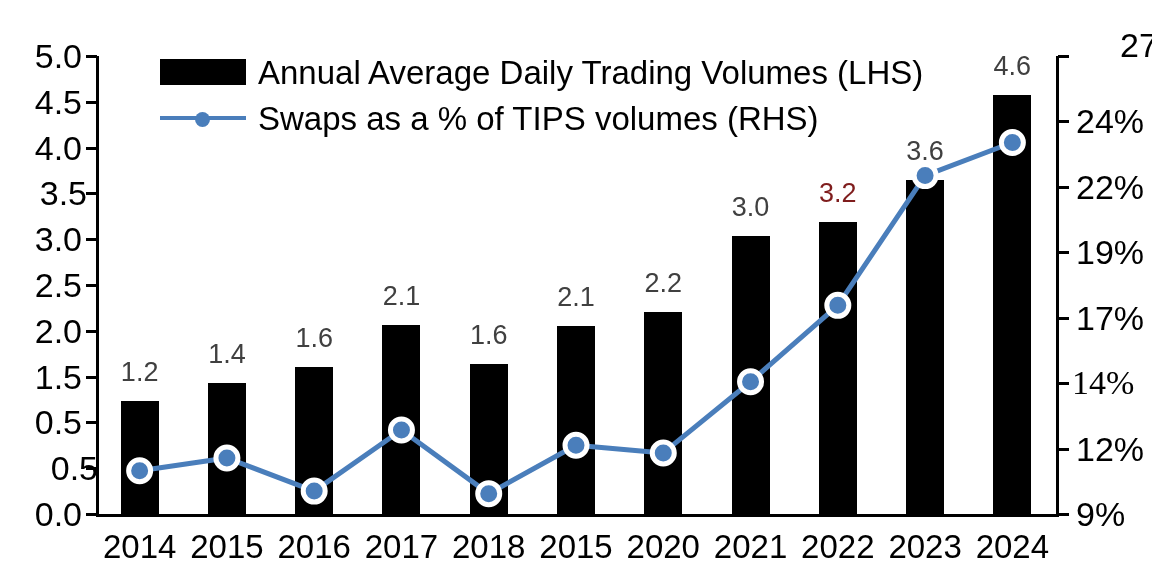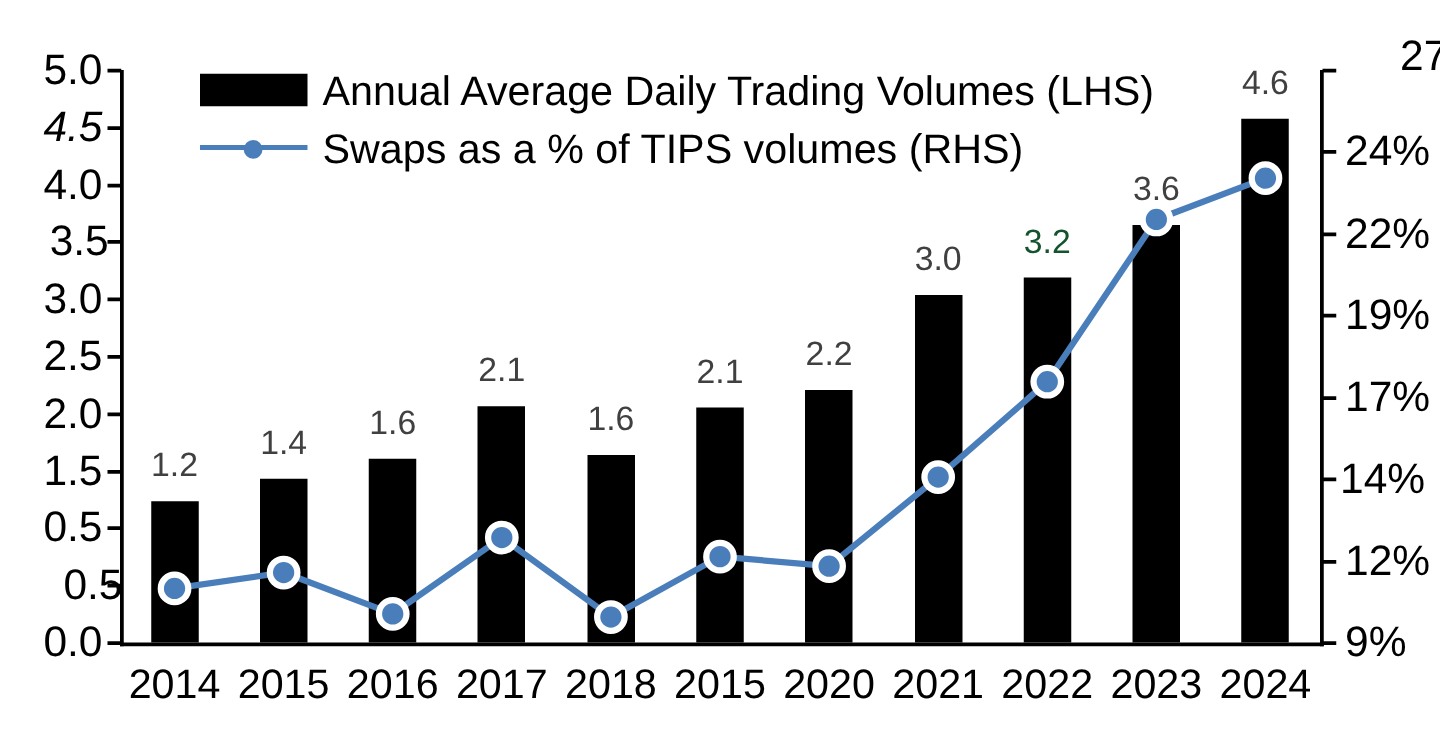--- a/index.html
+++ b/index.html
@@ -97,7 +97,7 @@
       <div class="tick" style="left: 86px; top: 146.6px;"></div>
       <div class="tick-label left" style="width: 78px; left: 4px; top: 130.6px;">4.0</div>
       <div class="tick" style="left: 86px; top: 100.8px;"></div>
-      <div class="tick-label left" style="width: 78px; left: 4px; top: 84.8px; font-style: italic;">4.5</div>
+      <div class="tick-label left" style="width: 78px; left: 4px; top: 84.8px;">4.5</div>
       <div class="tick" style="left: 86px; top: 55px;"></div>
       <div class="tick-label left" style="width: 78px; left: 4px; top: 39px;">5.0</div>
     </div>

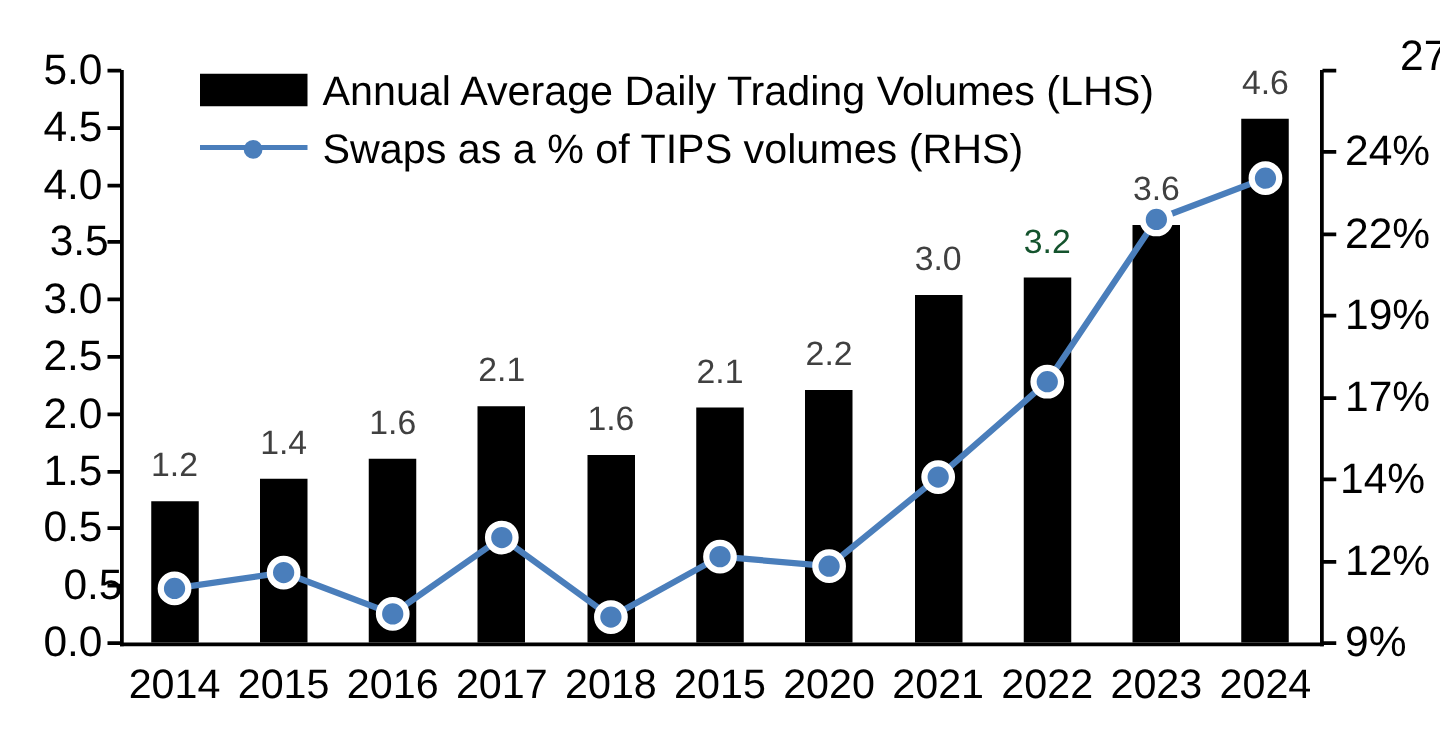--- a/index.html
+++ b/index.html
@@ -171,7 +171,7 @@
       <div class="bar-label" style="width: 87.2727px; left: 532.364px; top: 284.22px; color: rgb(64, 64, 64);">2.1</div>
       <div class="bar-label" style="width: 87.2727px; left: 619.636px; top: 270.48px; color: rgb(64, 64, 64);">2.2</div>
       <div class="bar-label" style="width: 87.2727px; left: 706.909px; top: 193.536px; color: rgb(64, 64, 64);">3.0</div>
-      <div class="bar-label" style="width: 87.2727px; left: 794.182px; top: 179.796px; color: #14532d;">3.2</div>
+      <div class="bar-label" style="width: 87.2727px; left: 794.182px; top: 179.796px; color: #7f1d1d;">3.2</div>
       <div class="bar-label" style="width: 87.2727px; left: 881.455px; top: 137.66px; color: rgb(64, 64, 64);">3.6</div>
       <div class="bar-label" style="width: 87.2727px; left: 968.727px; top: 53.388px; color: rgb(64, 64, 64);">4.6</div>
     </div>

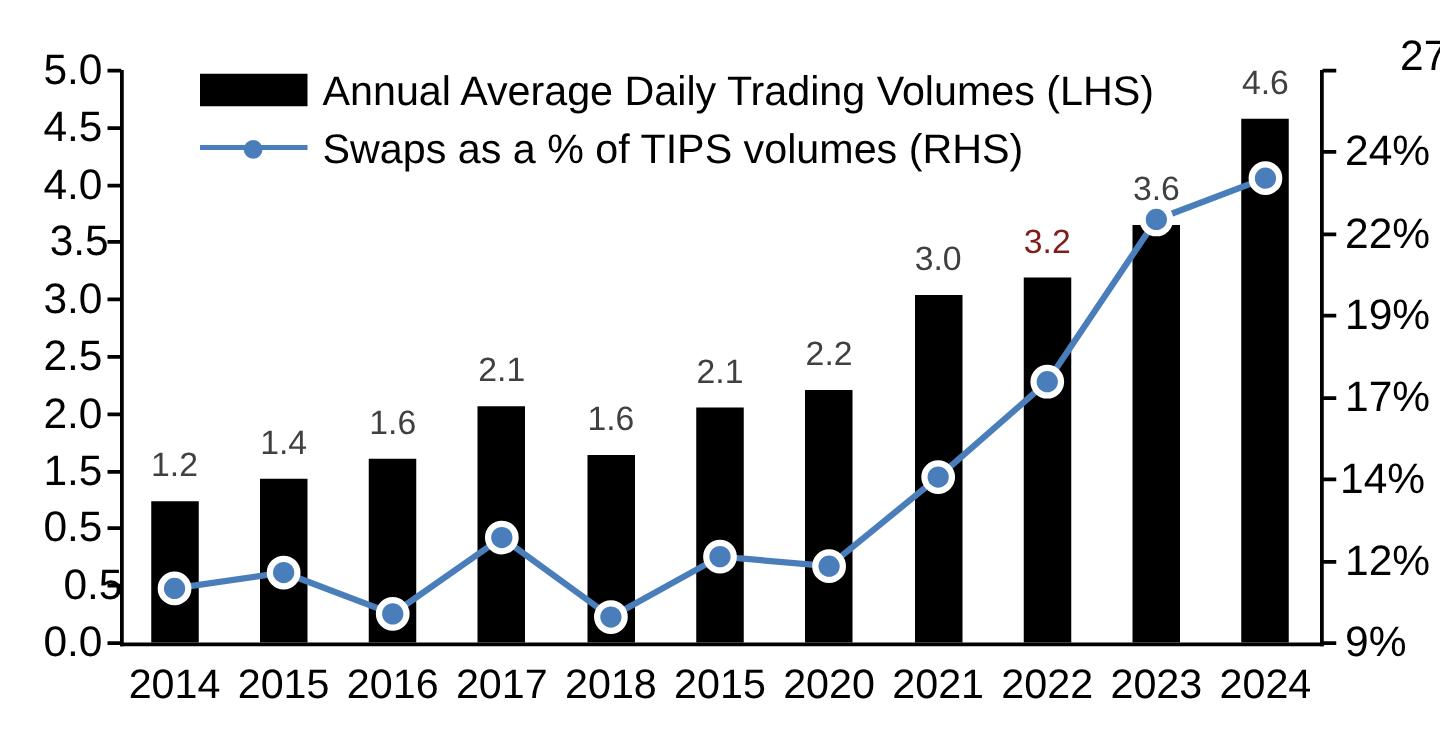--- a/index.html
+++ b/index.html
@@ -107,7 +107,7 @@
       <div class="tick" style="left: 1058px; top: 447.582px;"></div>
       <div class="tick-label right" style="left: 1076px; top: 431.582px;">12%</div>
       <div class="tick" style="left: 1058px; top: 382.139px;"></div>
-      <div class="tick-label right" style="left: 1072px; top: 366.139px;">14%</div>
+      <div class="tick-label right" style="left: 1072px; top: 366.139px; font-family: Liberation Serif, serif;">14%</div>
       <div class="tick" style="left: 1058px; top: 316.722px;"></div>
       <div class="tick-label right" style="left: 1076px; top: 300.722px;">17%</div>
       <div class="tick" style="left: 1058px; top: 251.278px;"></div>

